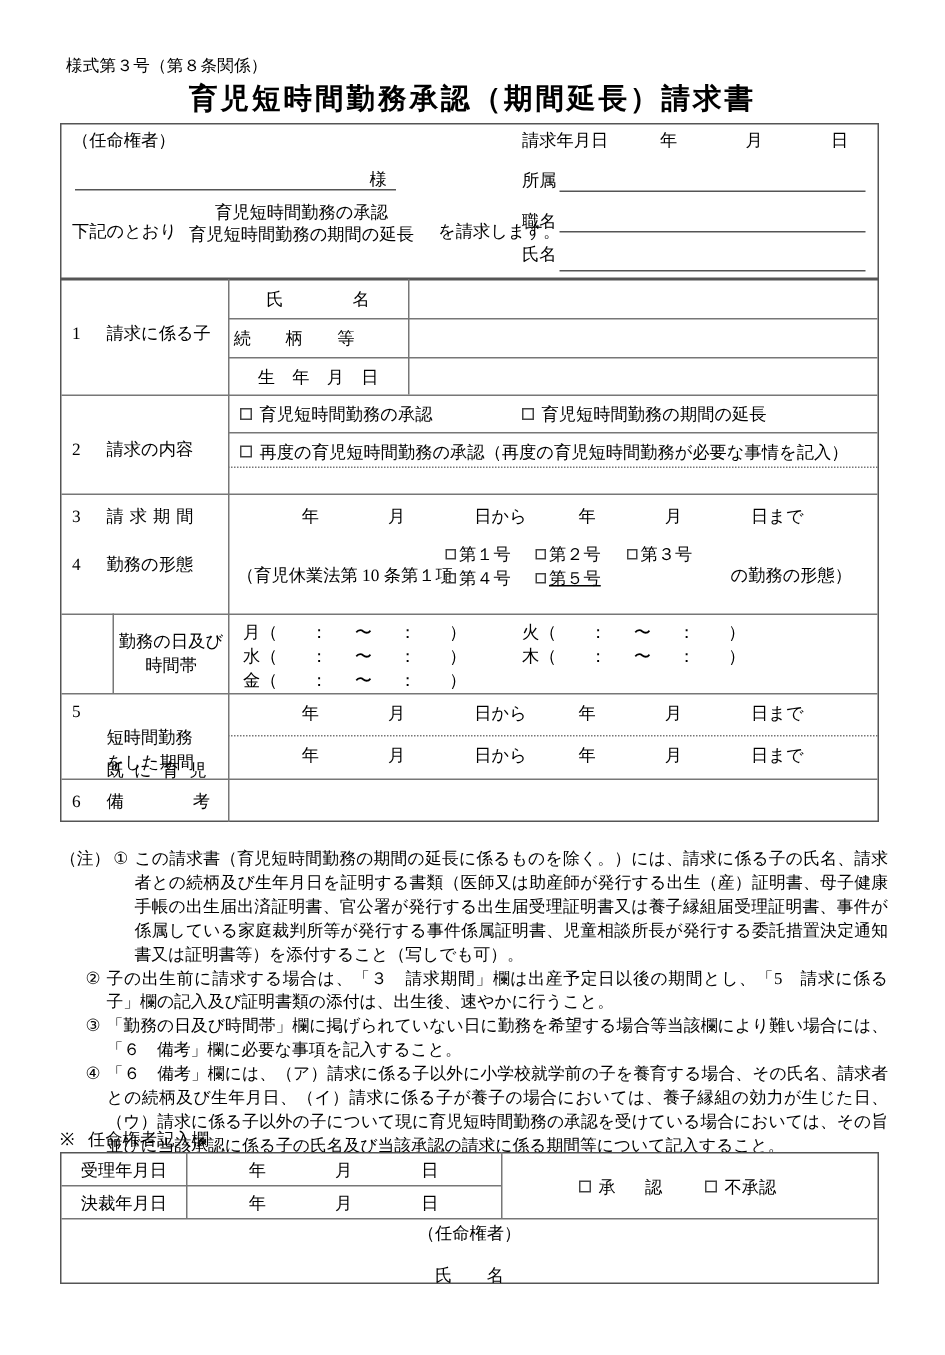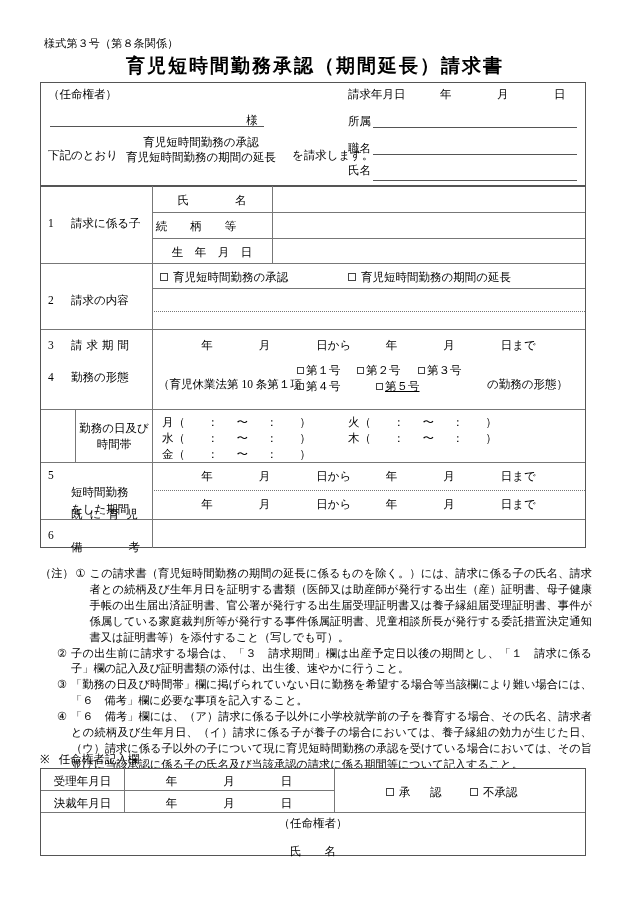--- a/index.html
+++ b/index.html
@@ -202,6 +202,9 @@
   <div class="cell" style="left:348px; top:269px;">
     <span class="cb"></span><span>育児短時間勤務の期間の延長</span>
   </div>
+  <div class="cell" style="left:160px; top:294px;">
+    <span class="cb"></span><span>再度の育児短時間勤務の承認（再度の育児短時間勤務が必要な事情を記入）</span>
+  </div>
   <div class="cell" style="left:160px; top:314px; width:420px; height:13px;"></div>
 
   <div class="cell" style="left:48px; top:337px;">3</div>

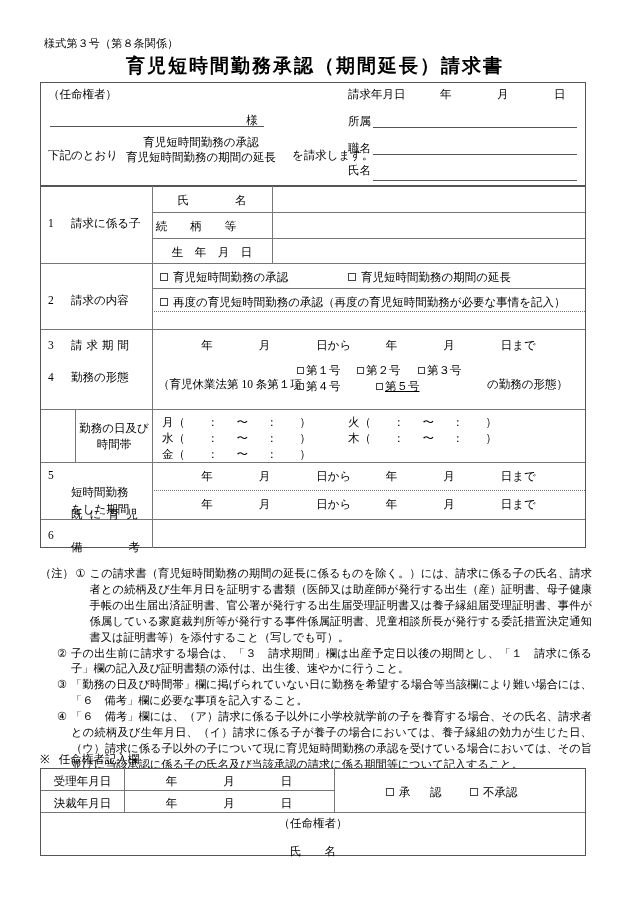--- a/index.html
+++ b/index.html
@@ -228,7 +228,7 @@
   <div class="cell" style="left:297px; top:378px;">
     <span class="cb-sm"></span><span>第４号</span>
   </div>
-  <div class="cell" style="left:376px; top:378px;text-decoration:underline;">
+  <div class="cell" style="left:357px; top:378px;text-decoration:underline;">
     <span class="cb-sm"></span><span>第５号</span>
   </div>
   <div class="cell" style="left:487px; top:376px;">の勤務の形態）</div>

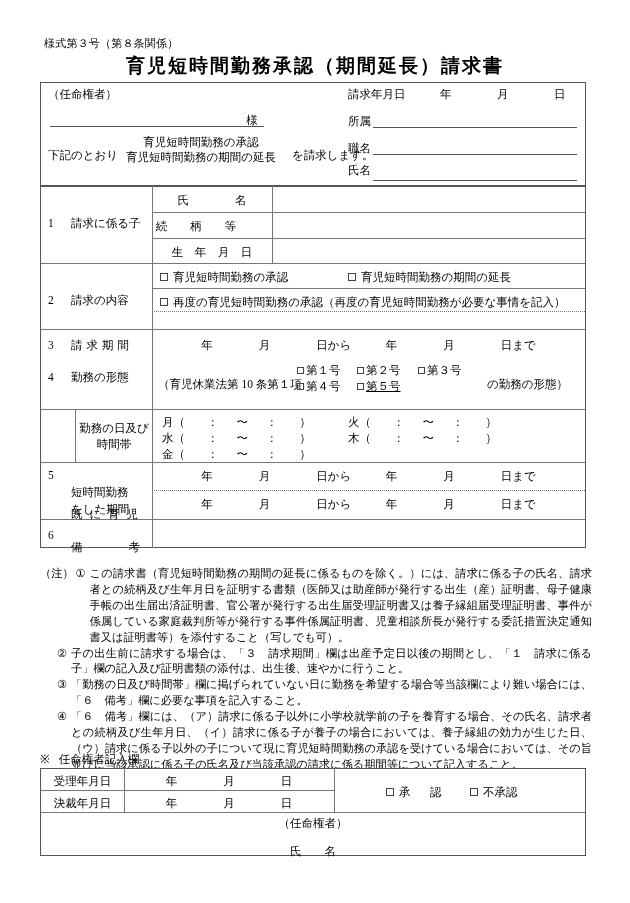--- a/index.html
+++ b/index.html
@@ -261,7 +261,7 @@
   <div class="cell ctr" style="left:152px; top:496px; width:433px;">年　　　　月　　　　日から　　　年　　　　月　　　　日まで</div>
 
   <div class="cell" style="left:48px; top:527px;">6</div>
-  <div class="cell" style="left:71px; top:527px;margin-top:12px;">備　　　　考</div>
+  <div class="cell" style="left:71px; top:527px;">備　　　　考</div>
   <div class="cell" style="left:160px; top:527px; width:420px; height:16px;"></div>
 
   <div class="notes">

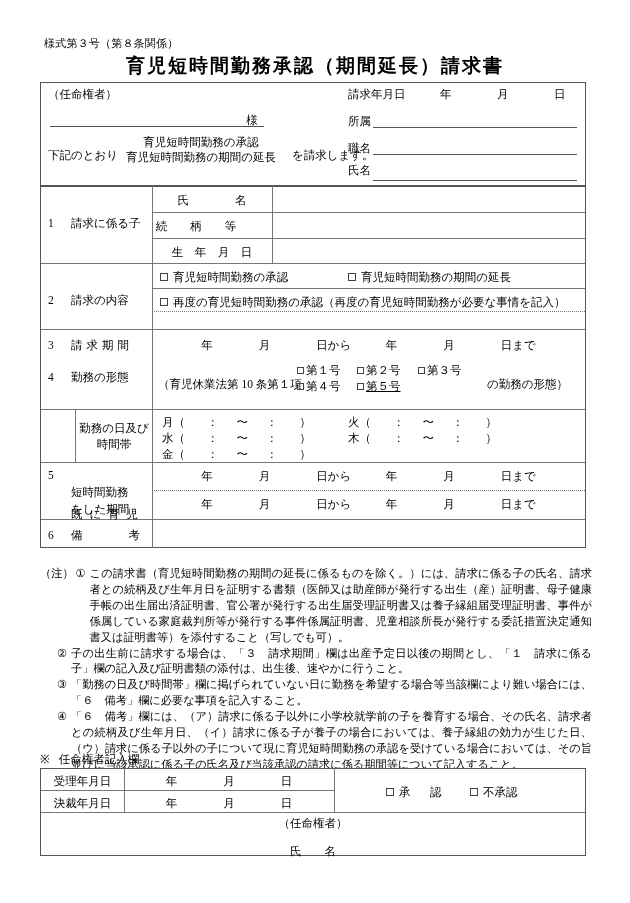--- a/index.html
+++ b/index.html
@@ -272,7 +272,7 @@
     </div>
     <div class="note-row note-indent">
       <span class="note-head" style="padding:0 4px 0 0;">②</span>
-      <span class="note-body">子の出生前に請求する場合は、「３　請求期間」欄は出産予定日以後の期間とし、「１　請求に係る子」欄の記入及び証明書類の添付は、出生後、速やかに行うこと。</span>
+      <span class="note-body">子の出生前に請求する場合は、「３　請求期間」欄は出産予定日以後の期間とし、「5　請求に係る子」欄の記入及び証明書類の添付は、出生後、速やかに行うこと。</span>
     </div>
     <div class="note-row note-indent">
       <span class="note-head" style="padding:0 4px 0 0;">③</span>

